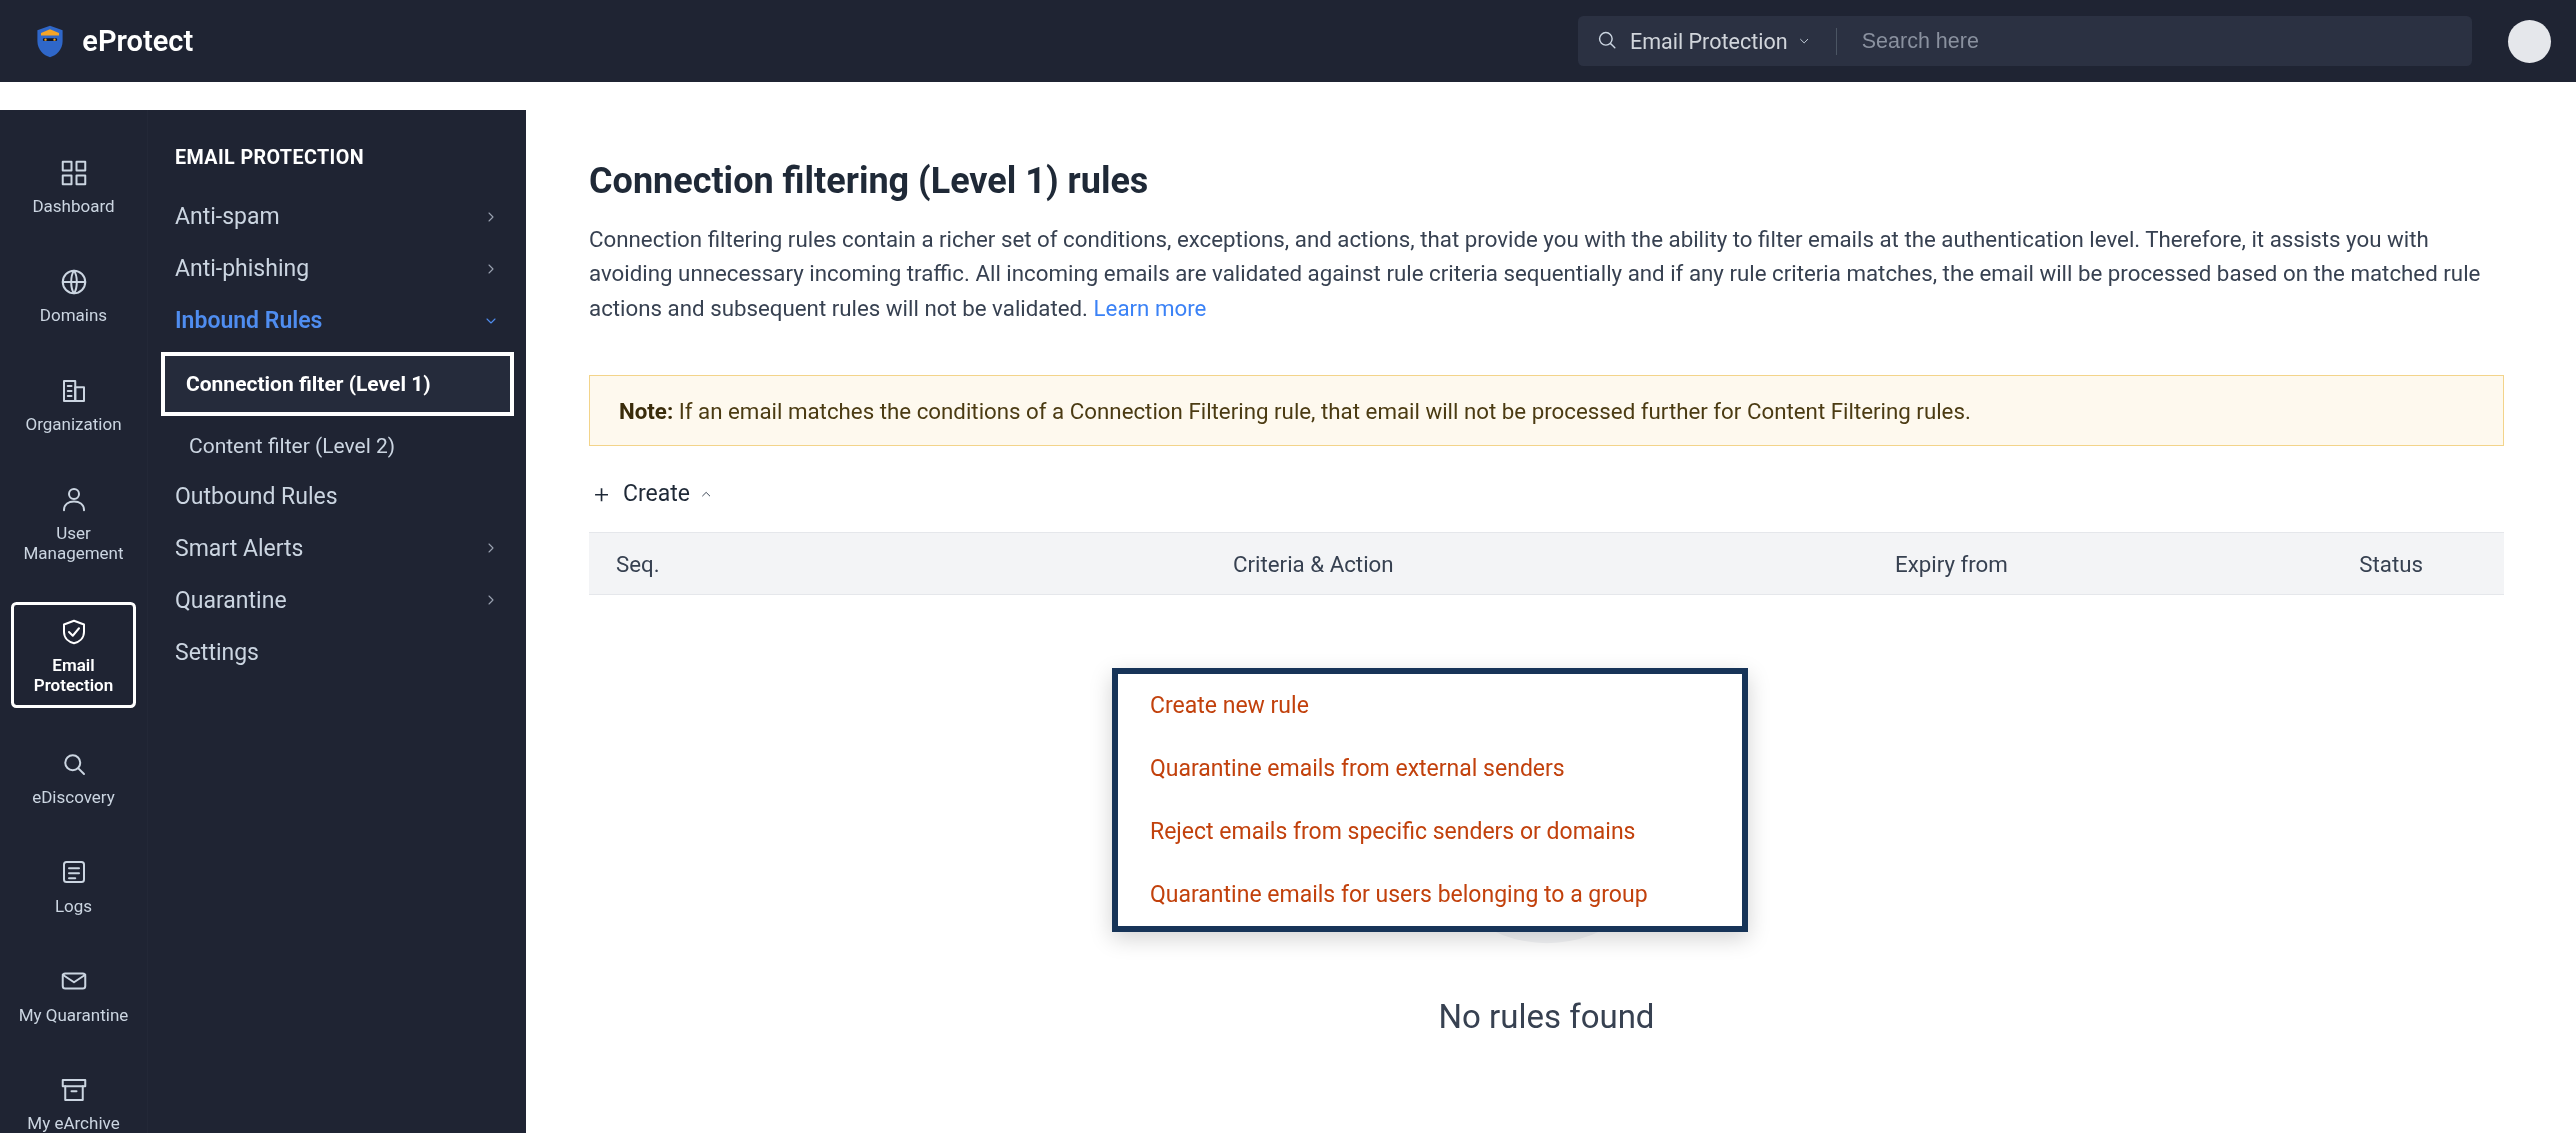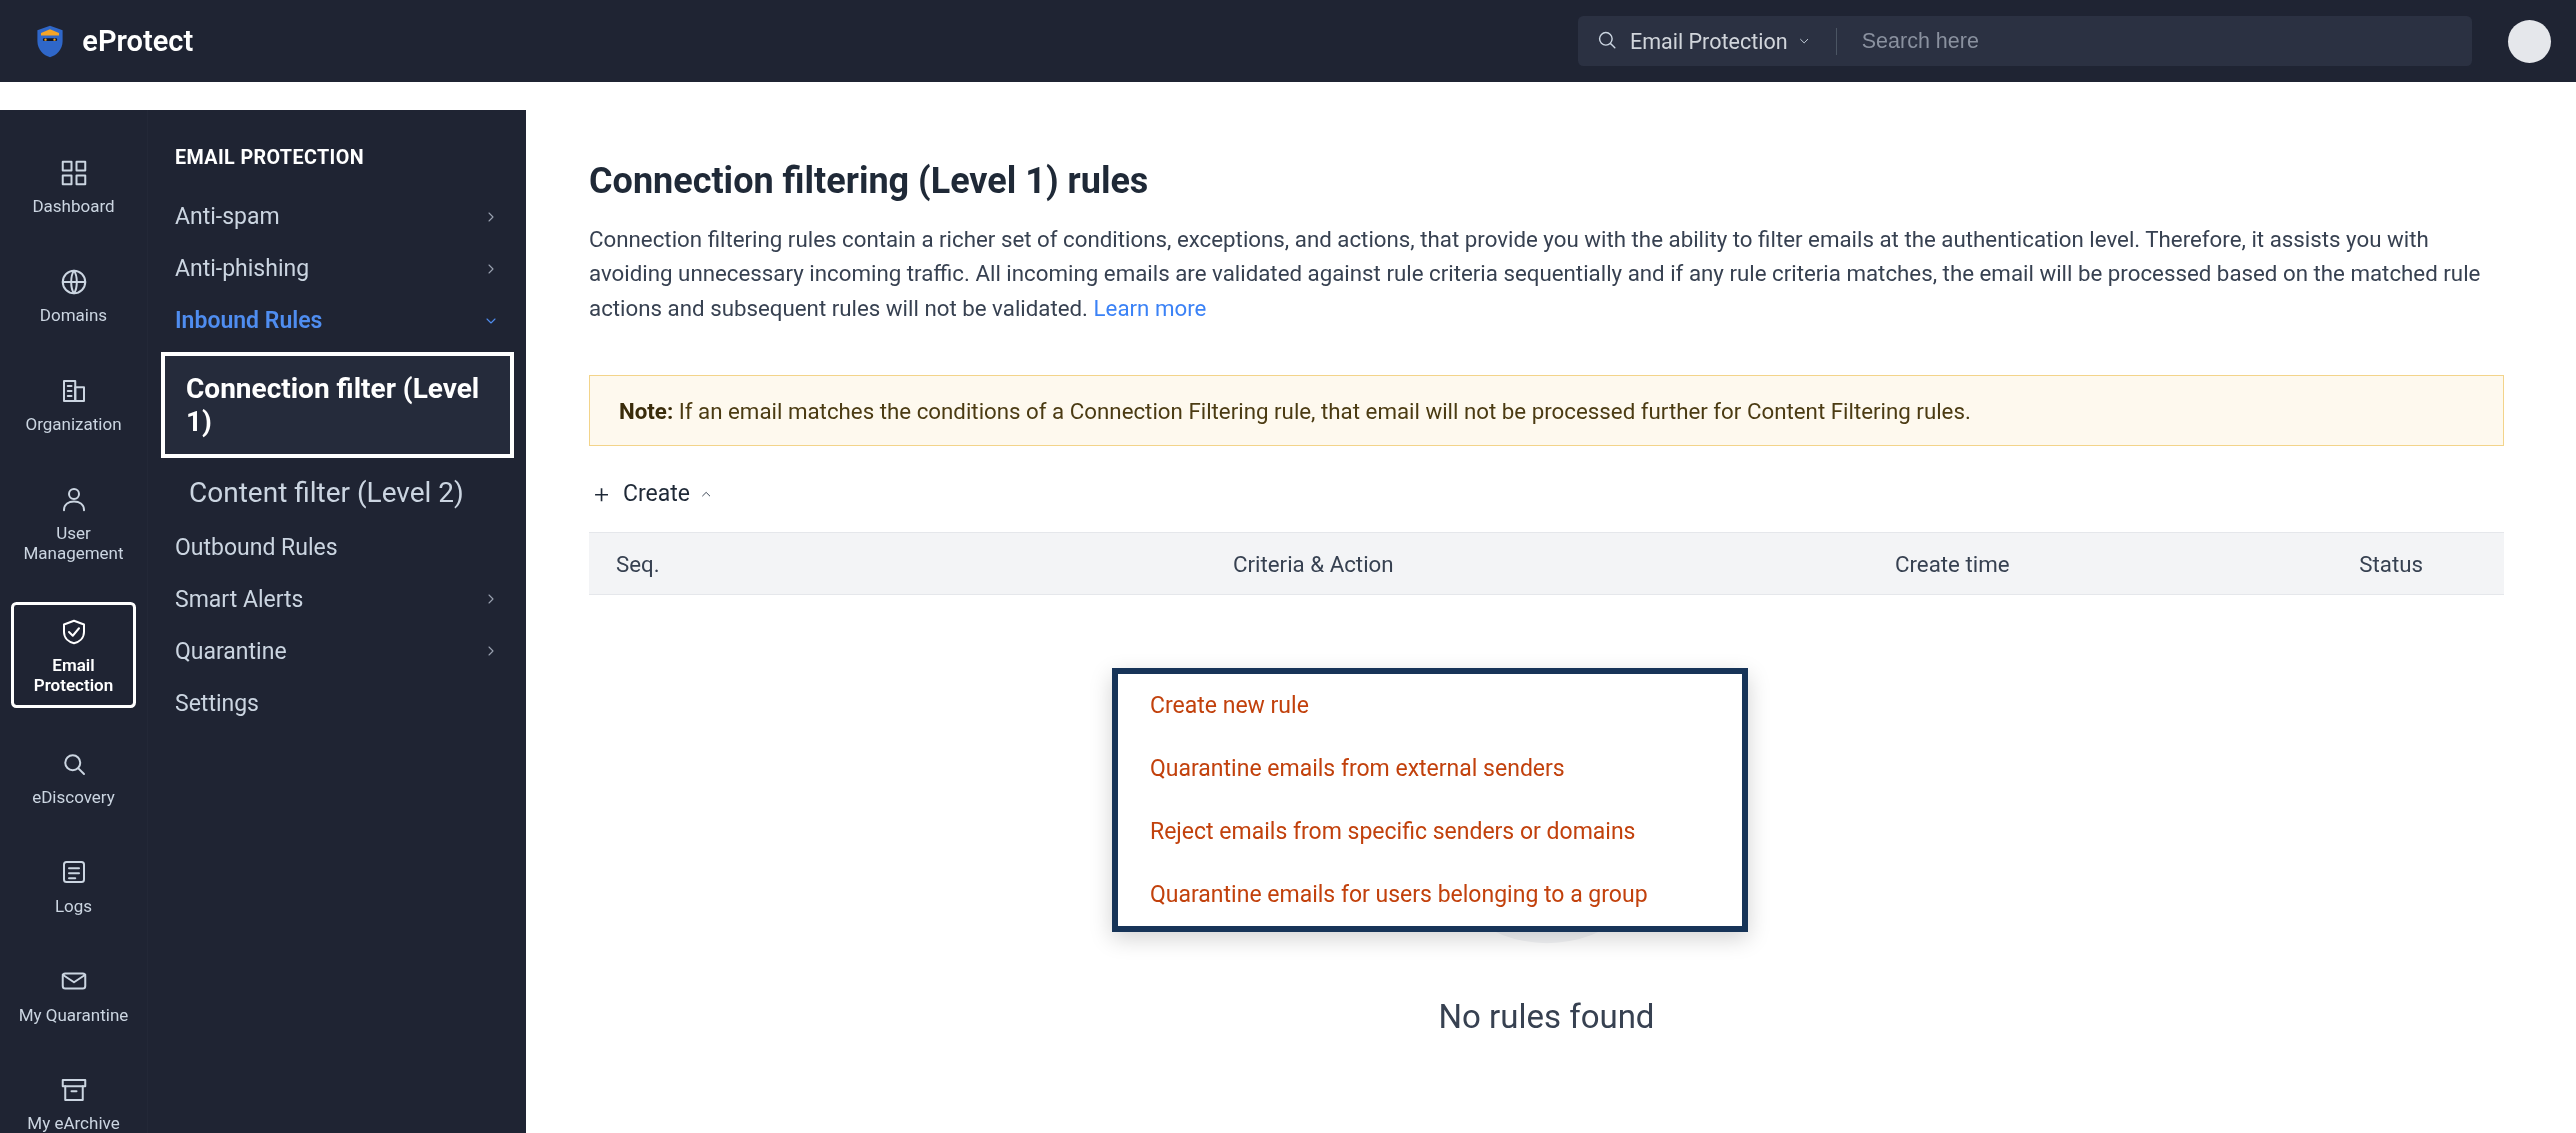--- a/index.html
+++ b/index.html
@@ -93,7 +93,7 @@
   }
   .secnav-item.expanded { color: #4f8df0; font-weight: 600; }
   .secnav-sub {
-    padding: 12.5px 27px 12.5px 41px; font-size: 28px; color: #cbd5e1; cursor: pointer;
+    padding: 12.5px 27px 12.5px 41px; font-size: 21px; color: #cbd5e1; cursor: pointer;
   }
   .secnav-sub.selected-box {
     margin: 5.4px 12.5px; padding: 16px 21.5px;

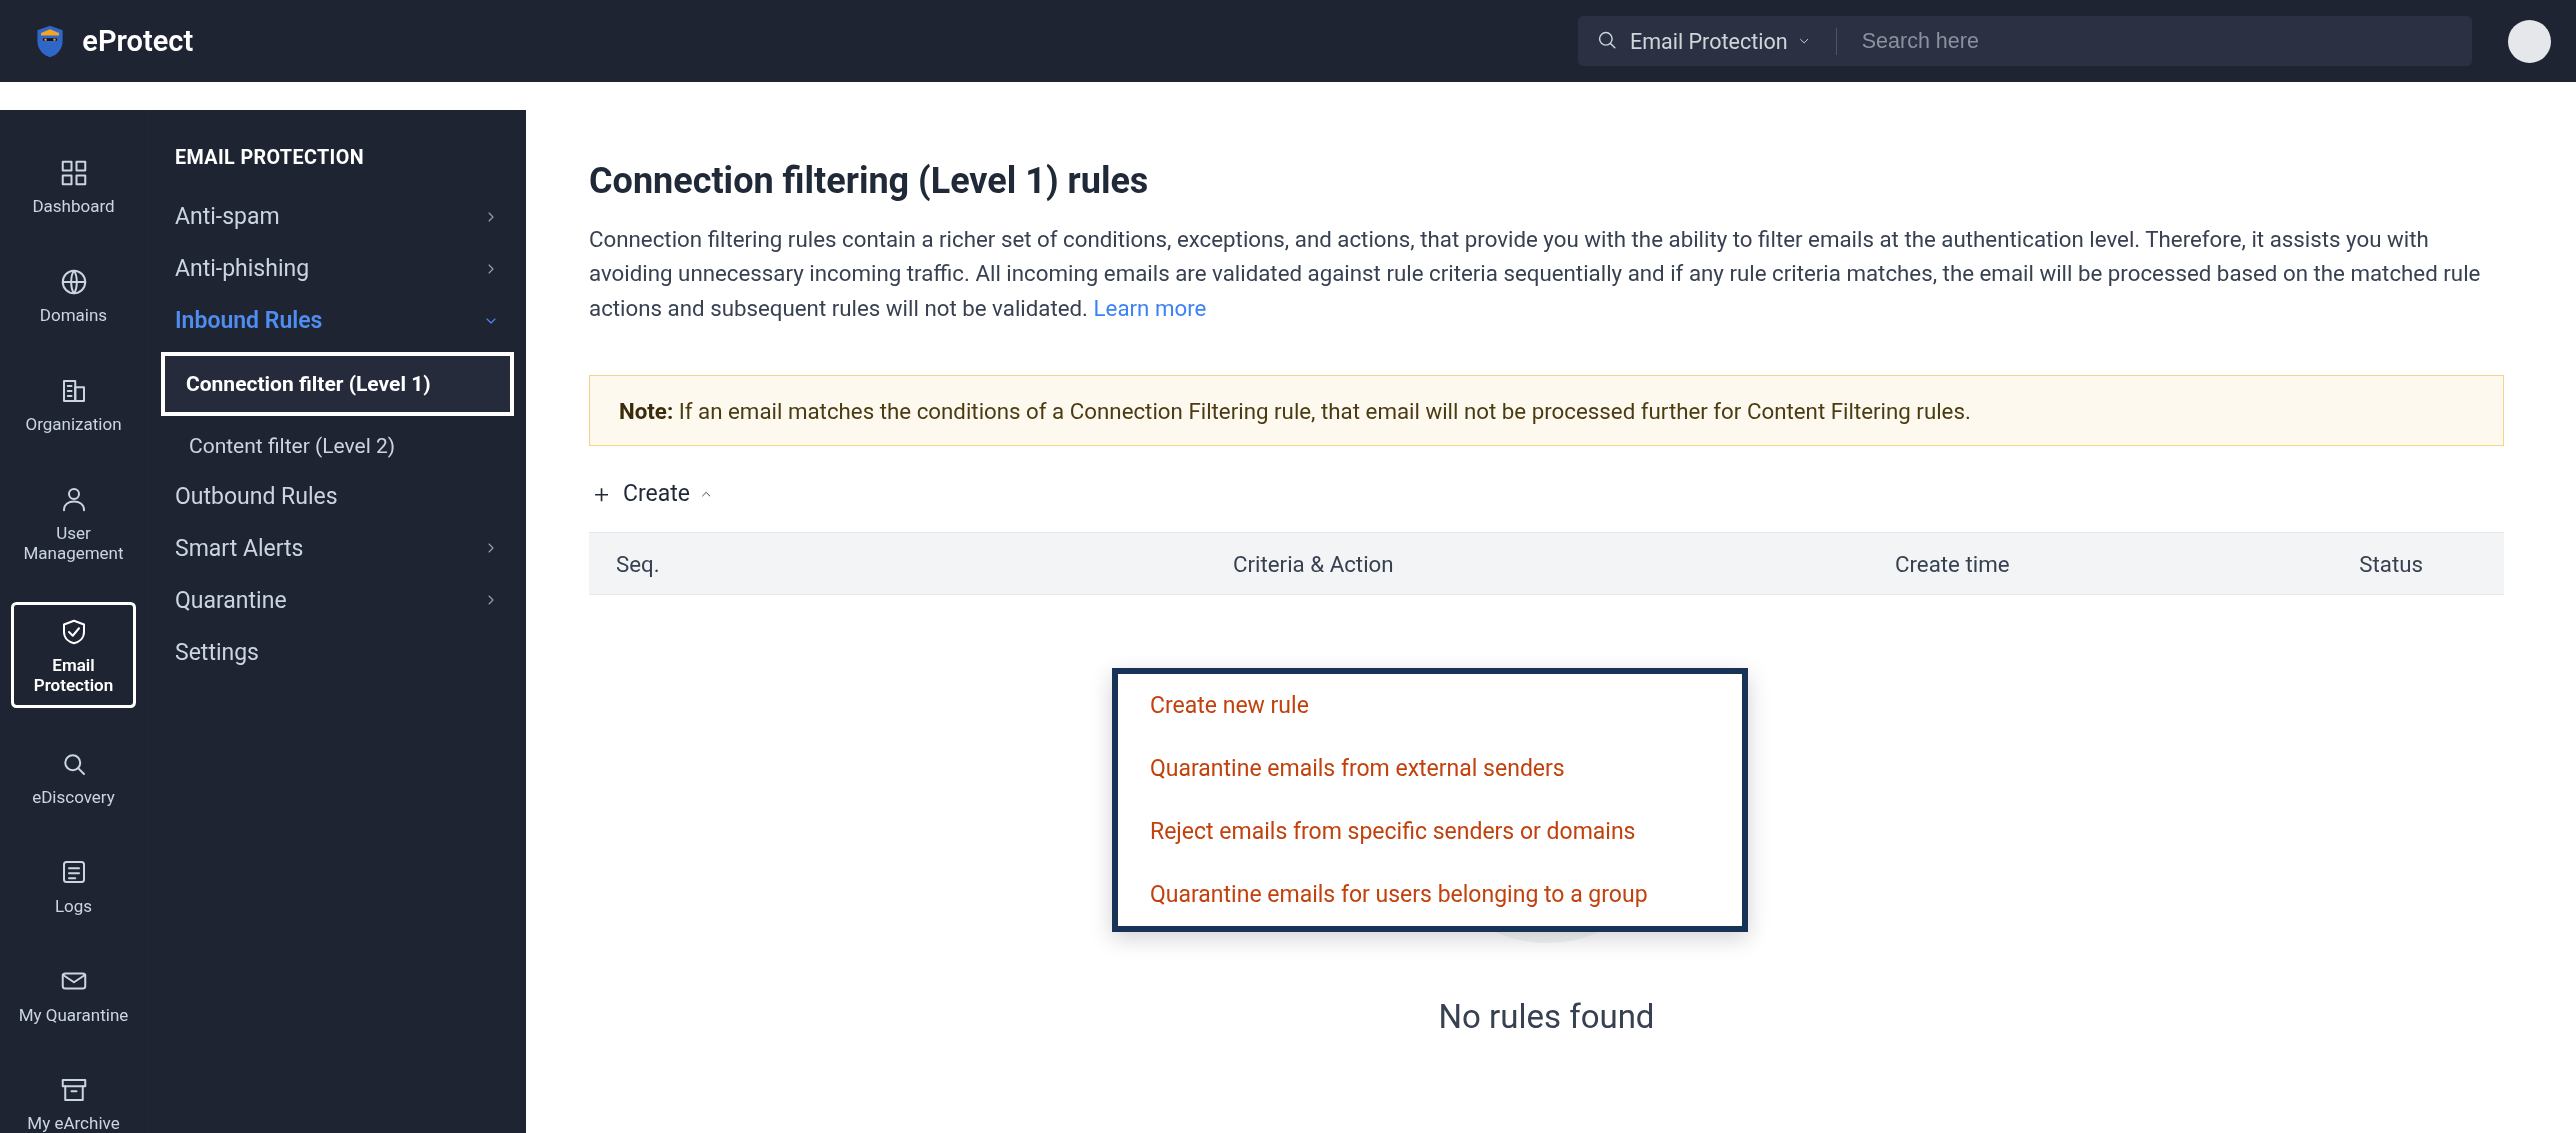--- a/index.html
+++ b/index.html
@@ -364,7 +364,7 @@
       <div class="table-head">
         <div class="th" style="width:80px">Seq.</div>
         <div class="th" style="flex:0 0 626px; margin-left:501px">Criteria &amp; Action</div>
-        <div class="th" style="flex:0 0 375px">Create time</div>
+        <div class="th" style="flex:0 0 375px">Expiry from</div>
         <div class="th" style="margin-left:auto; margin-right:54px">Status</div>
       </div>
 

